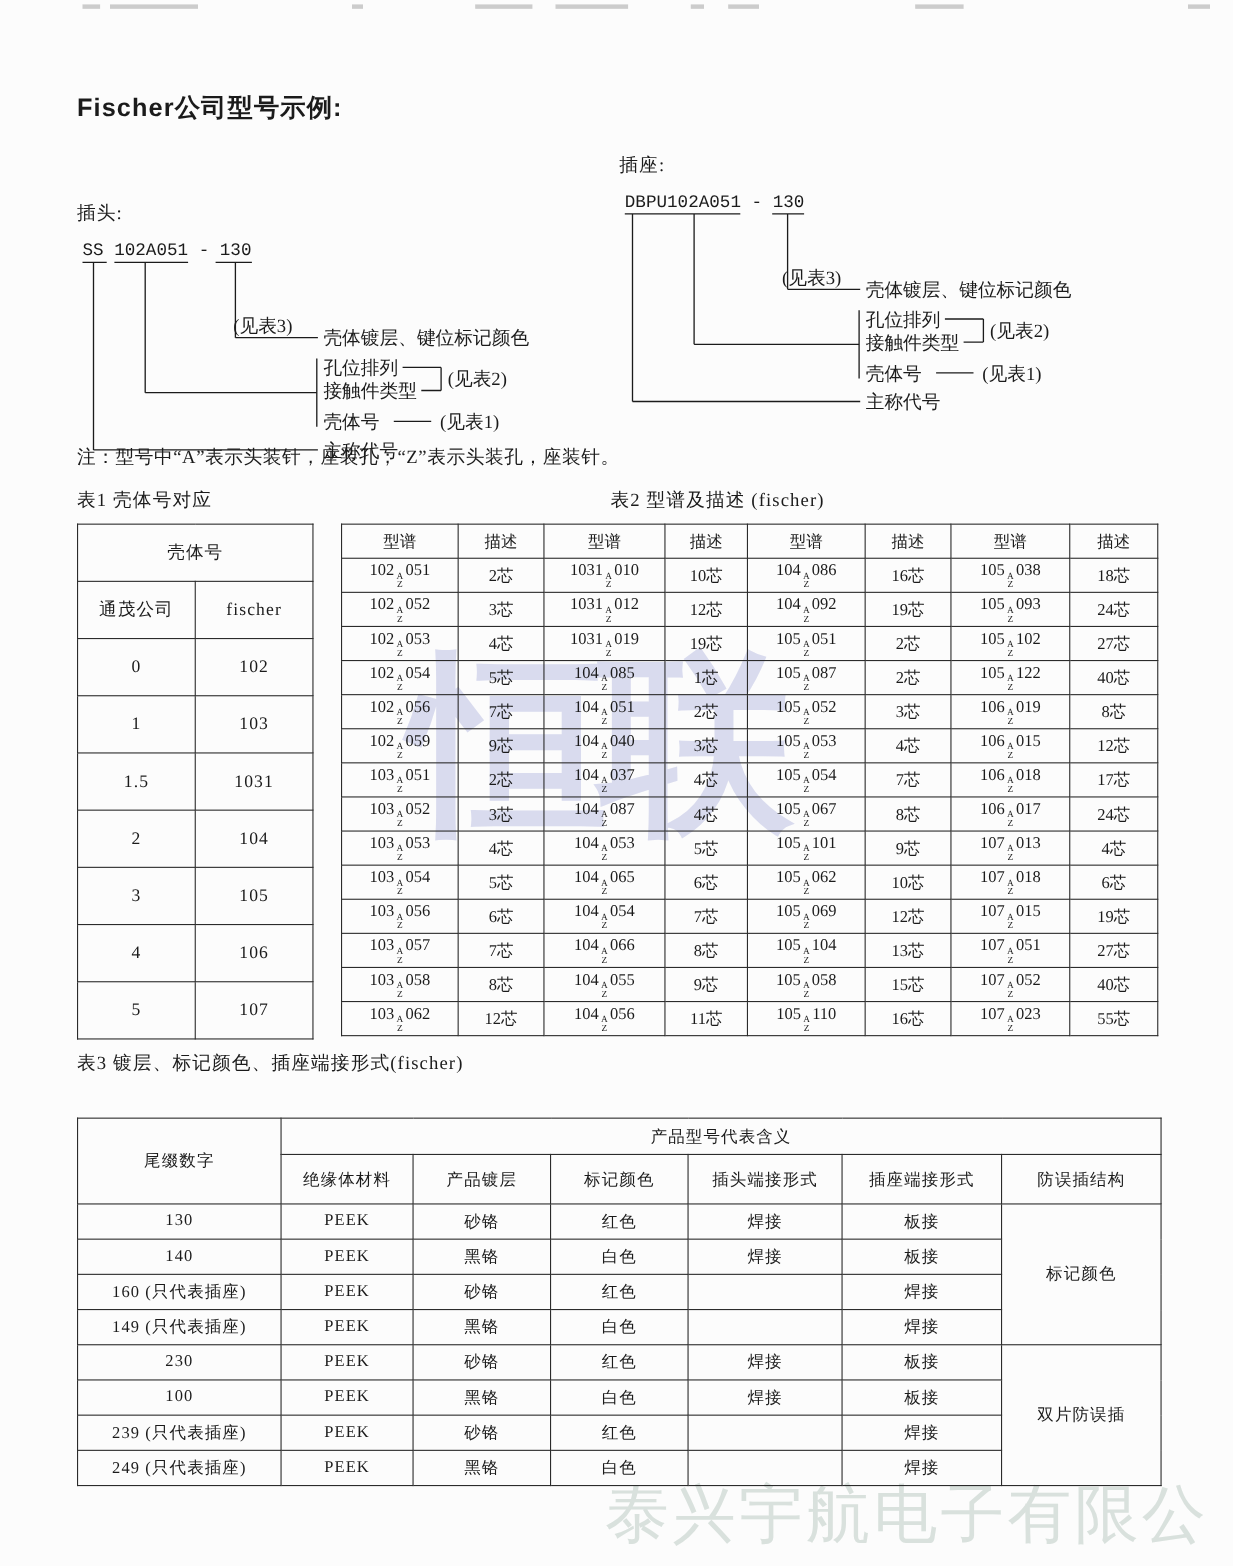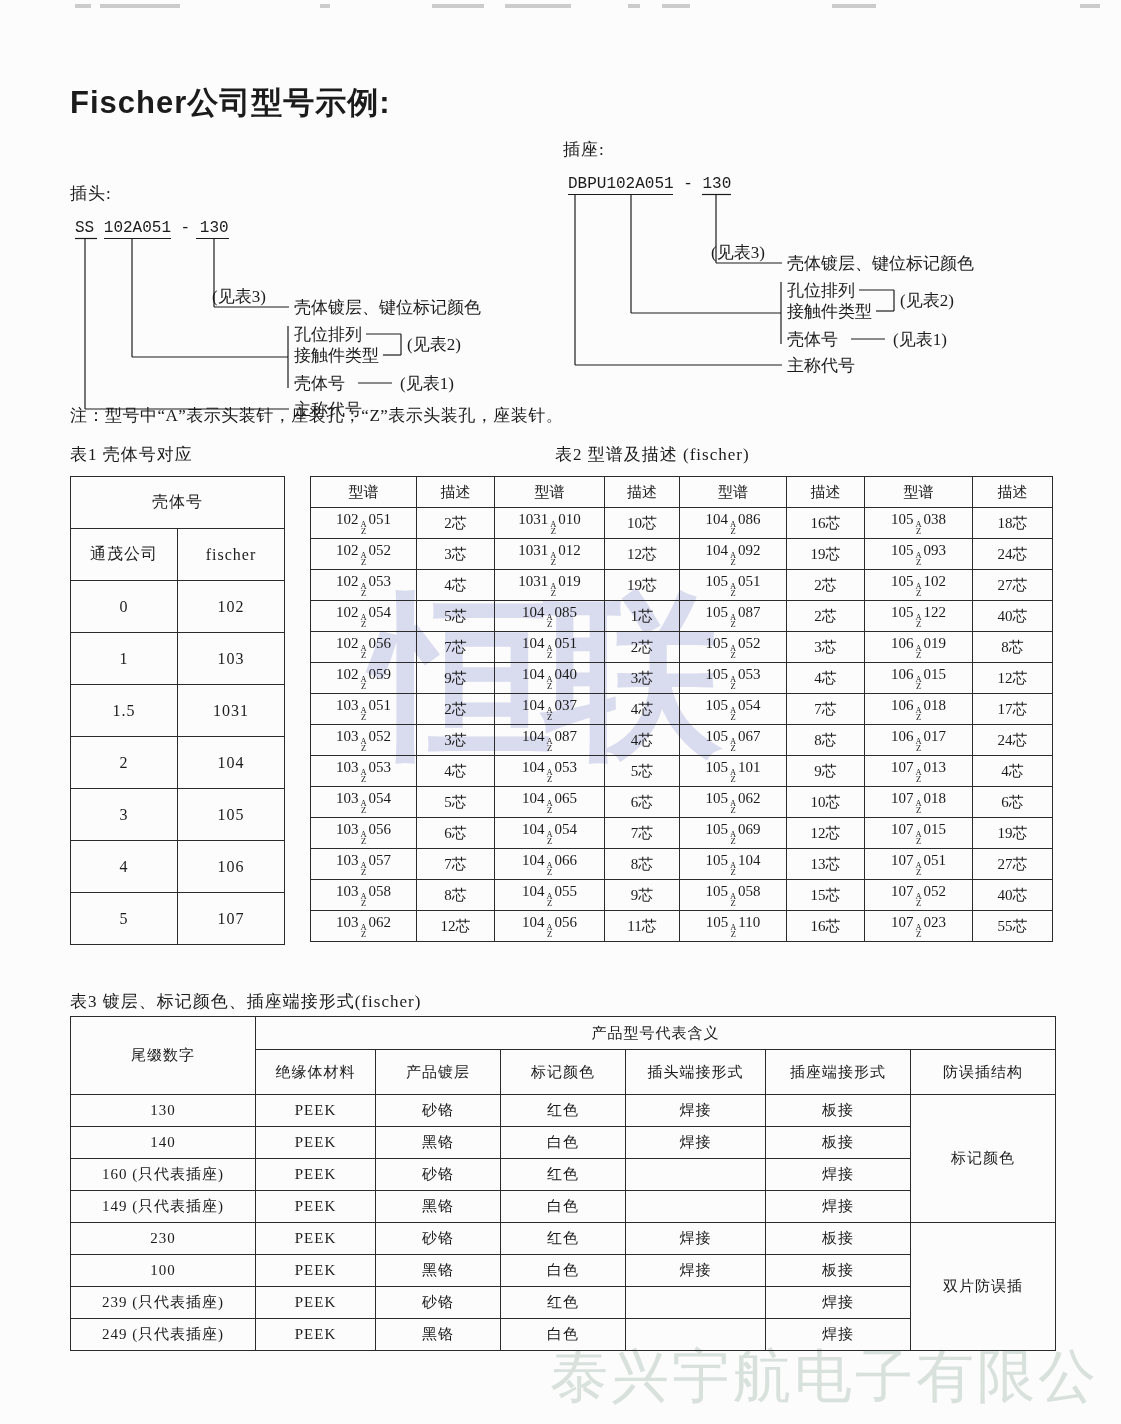--- a/index.html
+++ b/index.html
@@ -13,7 +13,7 @@
              font-weight:bold;letter-spacing:-8px;color:#c5c8e6;opacity:.62;}
   .wm-bottom{position:absolute;left:550px;top:1338px;z-index:1;font-size:58px;letter-spacing:3px;
              color:#d9e1dd;}
-  .title{position:absolute;left:70px;top:82px;margin:0;z-index:2;font-size:31px;font-weight:bold;
+  .title{position:absolute;left:70px;top:82px;margin:0;z-index:2;font-size:23px;font-weight:bold;
          font-family:"Liberation Sans","DejaVu Sans",sans-serif;letter-spacing:1px;}
   .diagram{position:absolute;top:138px;width:512px;height:262px;z-index:2;}
   .diagram.left{left:70px;margin-top:44px;} .diagram.right{left:563px;}

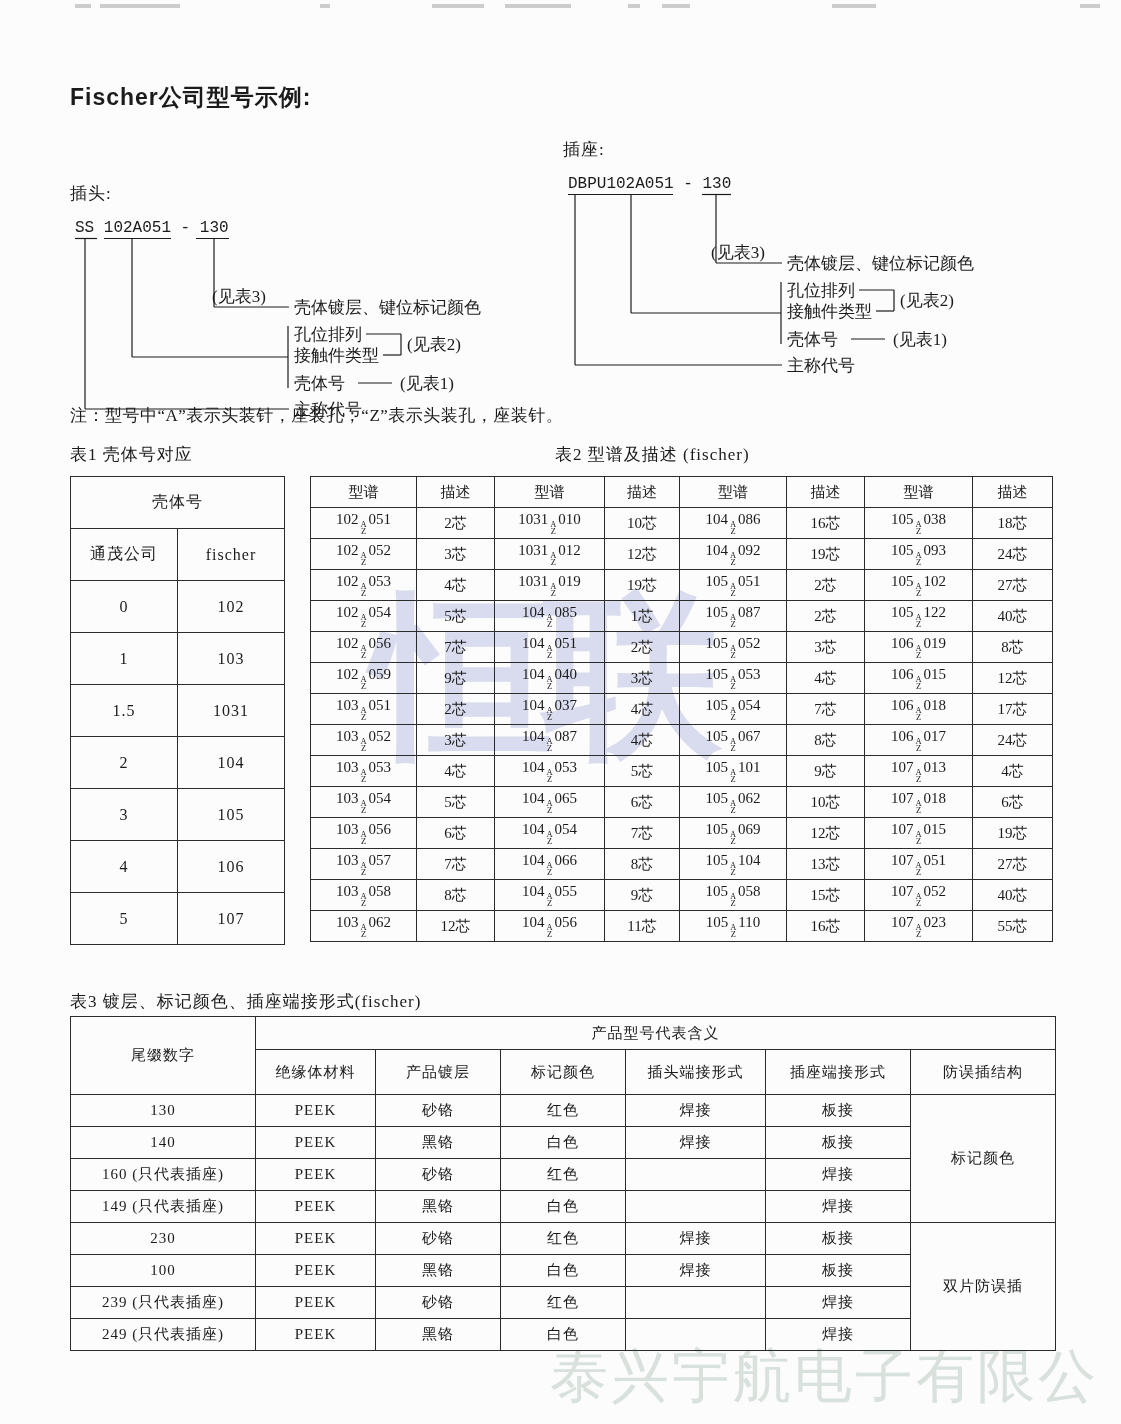--- a/index.html
+++ b/index.html
@@ -504,7 +504,7 @@
       </tbody>
   </table>
 
-  <div class="caption" style="left:70px;top:990px">表3  镀层、标记颜色、插座端接形式(fischer)</div>
+  <div class="caption" style="left:70px;top:955px">表3  镀层、标记颜色、插座端接形式(fischer)</div>
 
   <table class="t3">
     <colgroup>

